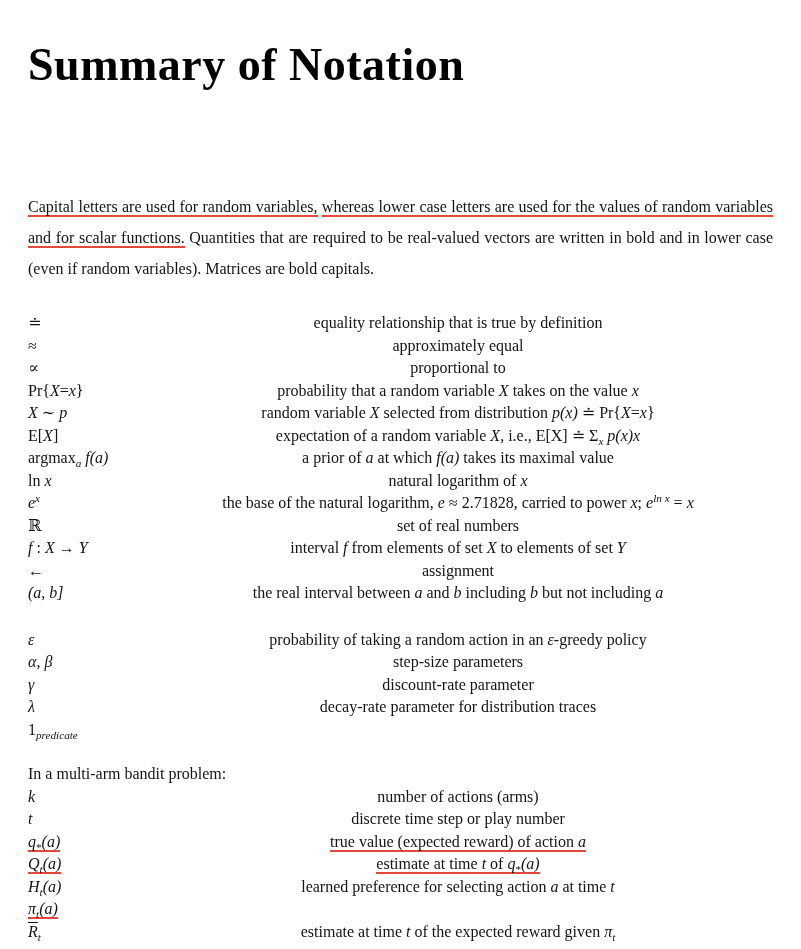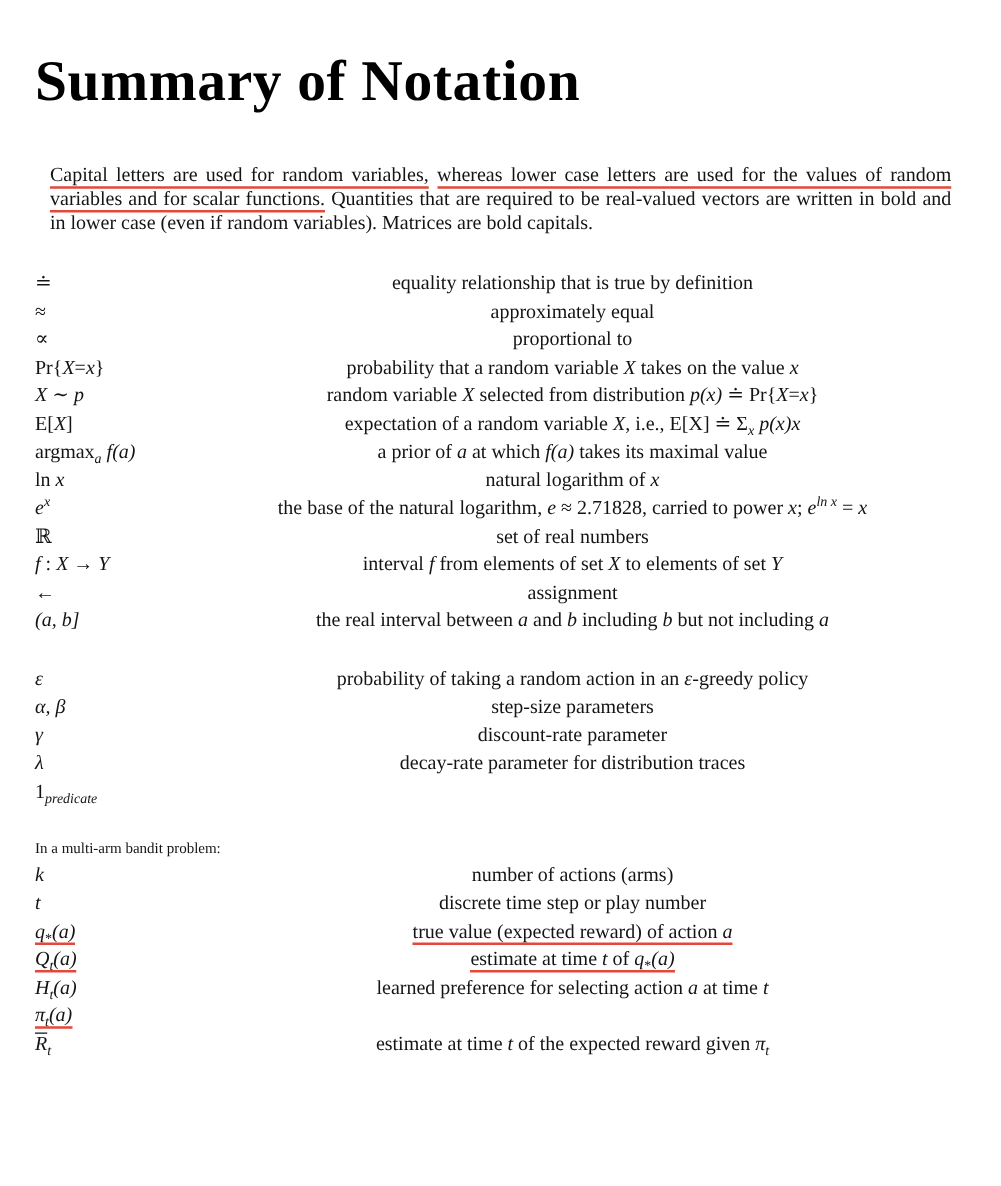--- a/index.html
+++ b/index.html
@@ -17,7 +17,7 @@
     font-size: 46px;
     font-weight: 700;
     letter-spacing: 0.5px;
-    margin: 0 0 40px 0;
+    margin: 0 0 100px 0;
     color: #000;
   }
   p.intro {

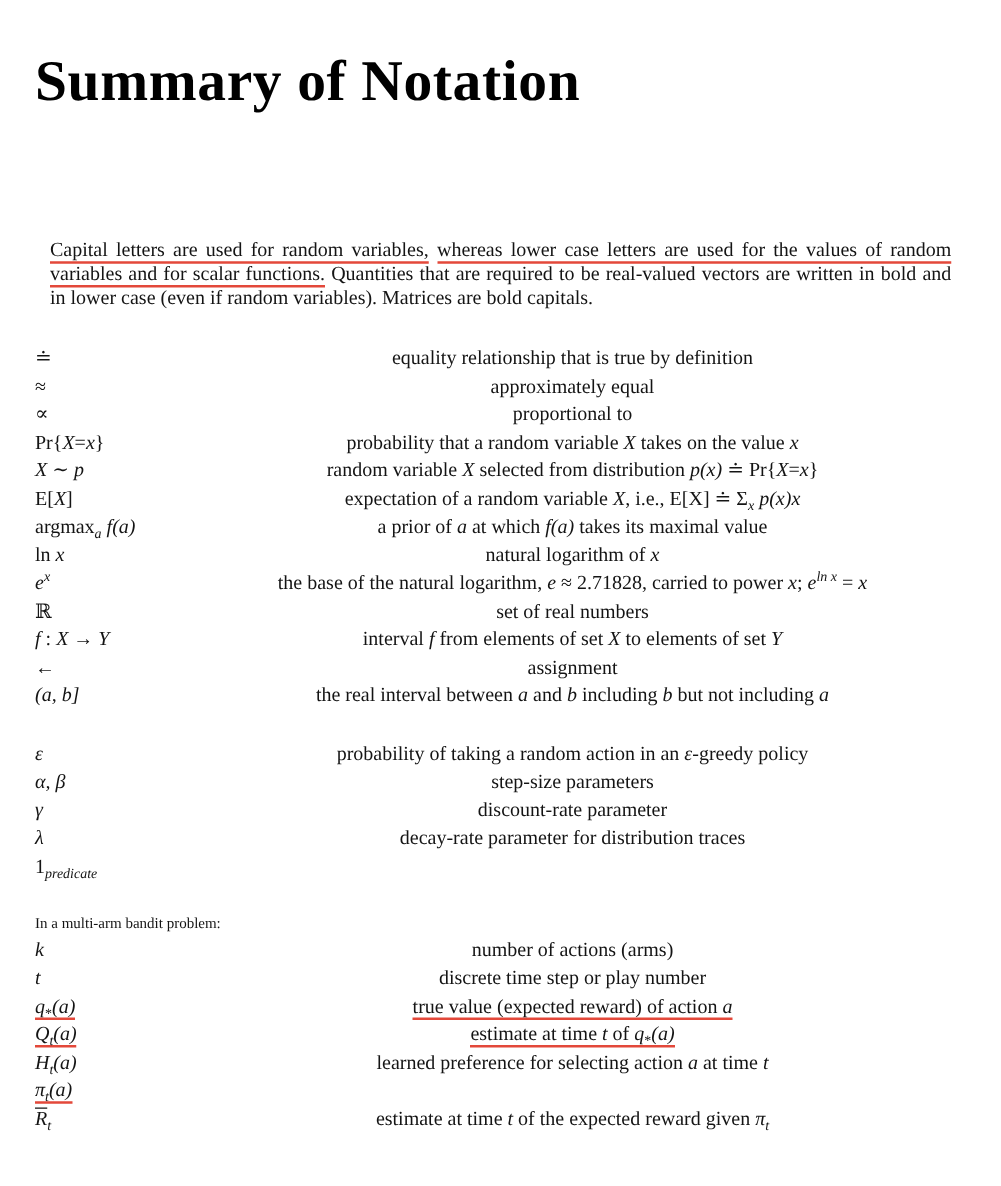--- a/index.html
+++ b/index.html
@@ -21,9 +21,9 @@
     color: #000;
   }
   p.intro {
-    margin: 12px;
+    margin: 0;
     font-size: 16px;
-    line-height: 19px;
+    line-height: 31px;
     text-align: justify;
   }
   .deflist { margin-top: 28px; font-size: 16px; line-height: 22.5px; }

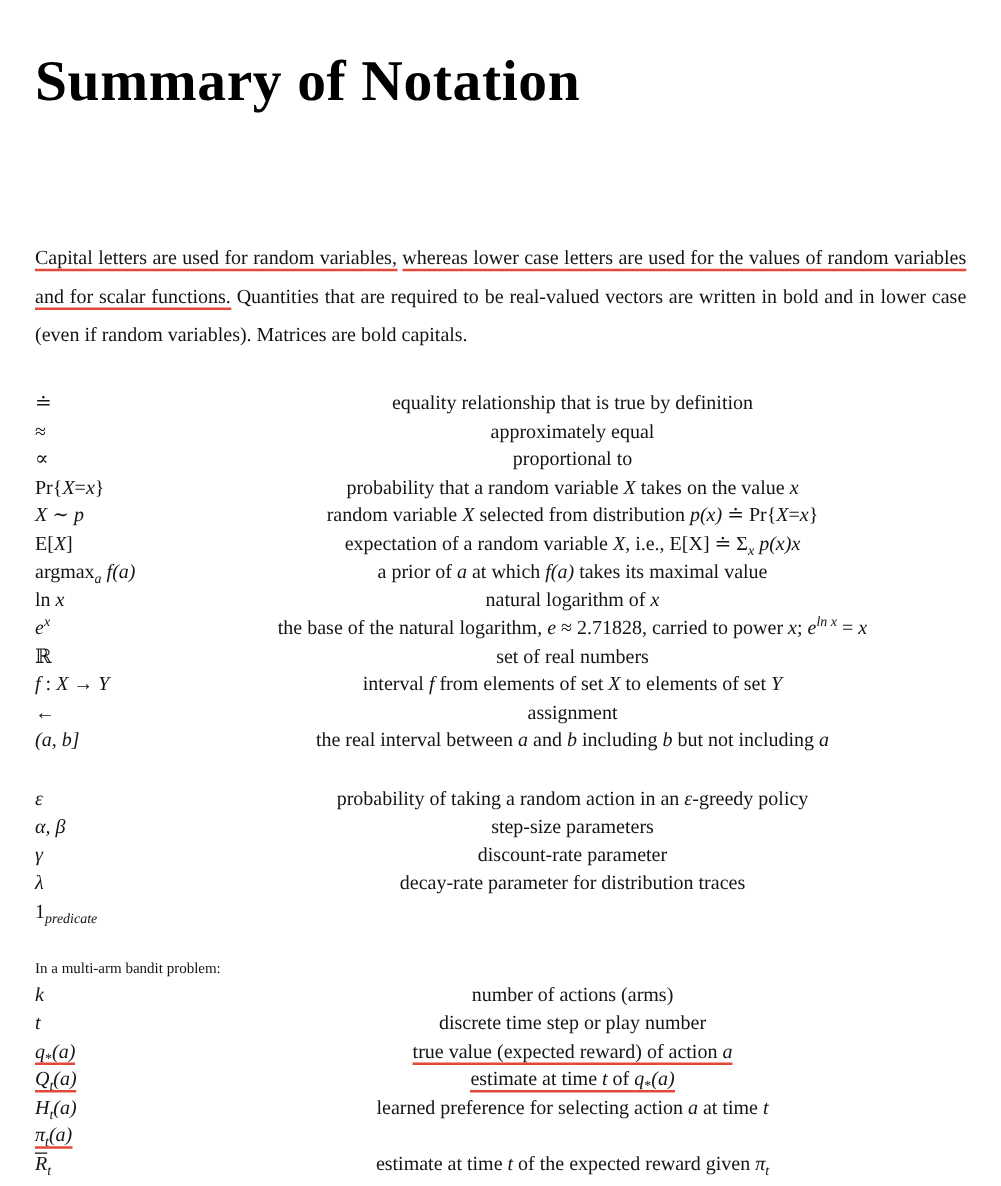--- a/index.html
+++ b/index.html
@@ -29,7 +29,7 @@
   .deflist { margin-top: 28px; font-size: 16px; line-height: 22.5px; }
   .deflist.greek { margin-top: 24px; }
   .deflist.bandit { margin-top: 0; }
-  .bandit-header { margin: 22px 0 0 0; font-size: 12px; line-height: 22.5px; font-family: Liberation Serif, serif; }
+  .bandit-header { margin: 22px 0 0 0; font-size: 16px; line-height: 22.5px; font-family: Liberation Serif, serif; }
   .defrow { display: flex; }
   .sym { flex: 0 0 115px; white-space: nowrap; }
   .desc { flex: 1; text-align: center; }

